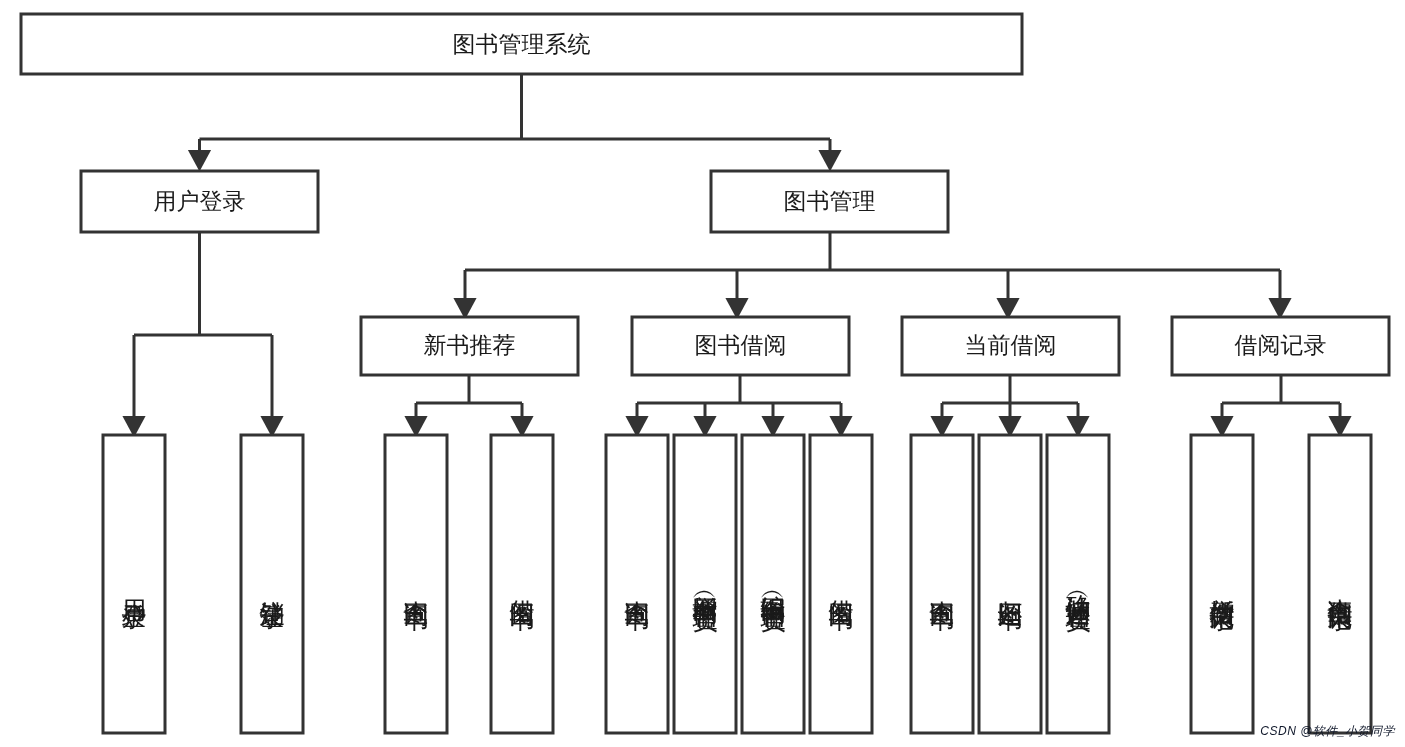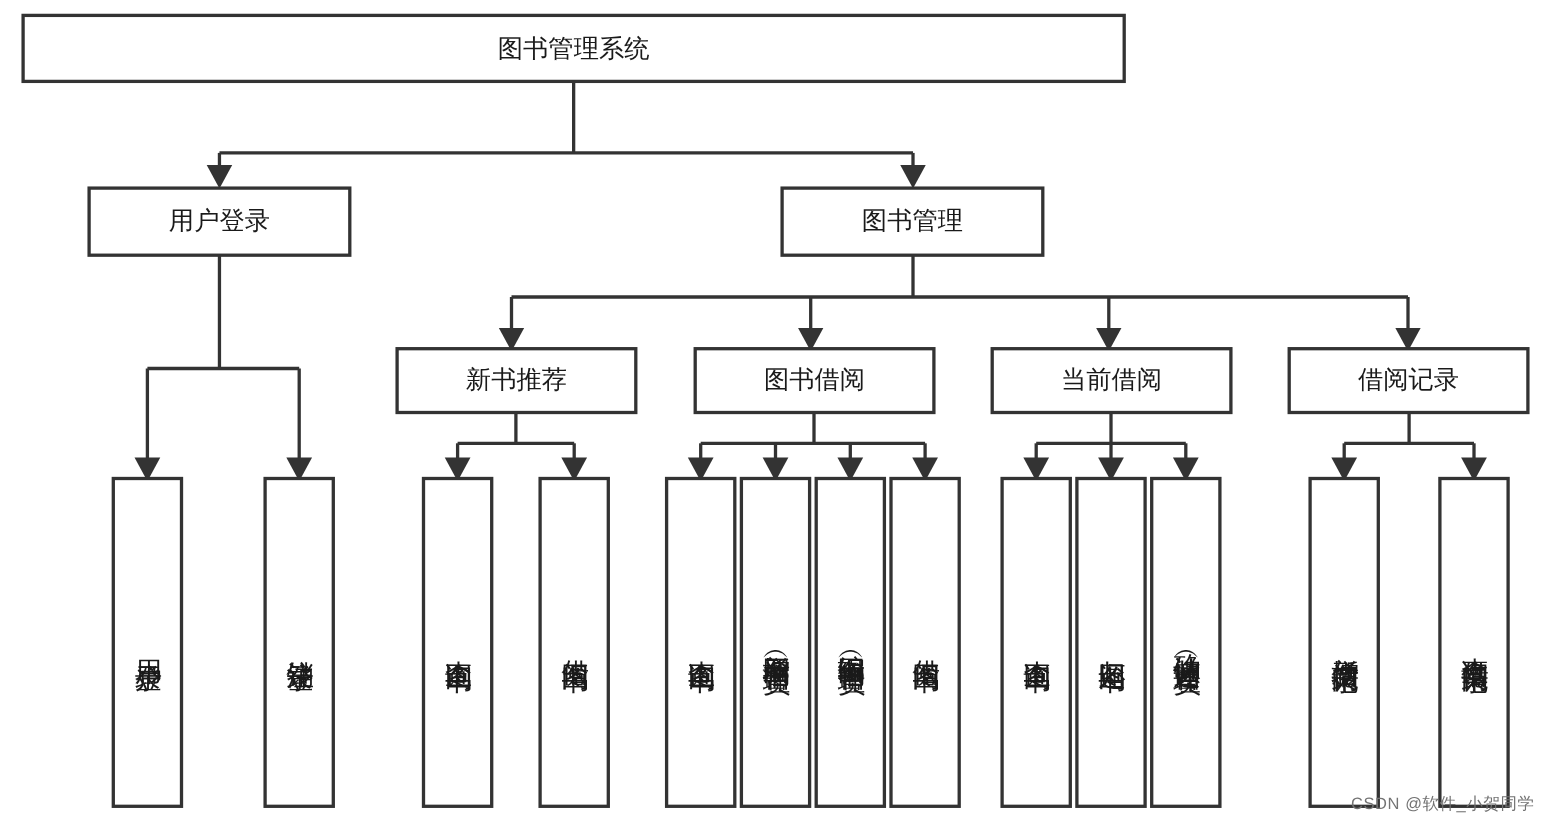--- a/index.html
+++ b/index.html
@@ -63,10 +63,11 @@
     right: 10px;
     bottom: 7px;
     font-family: "Liberation Sans", "DejaVu Sans", sans-serif;
-    font-size: 15px;
-    color: #737373;
+    font-size: 12px;
+    color: #0f172a;
     white-space: nowrap;
     letter-spacing: 0.5px;
+    font-style: italic;
   }
 </style>
 </head>

